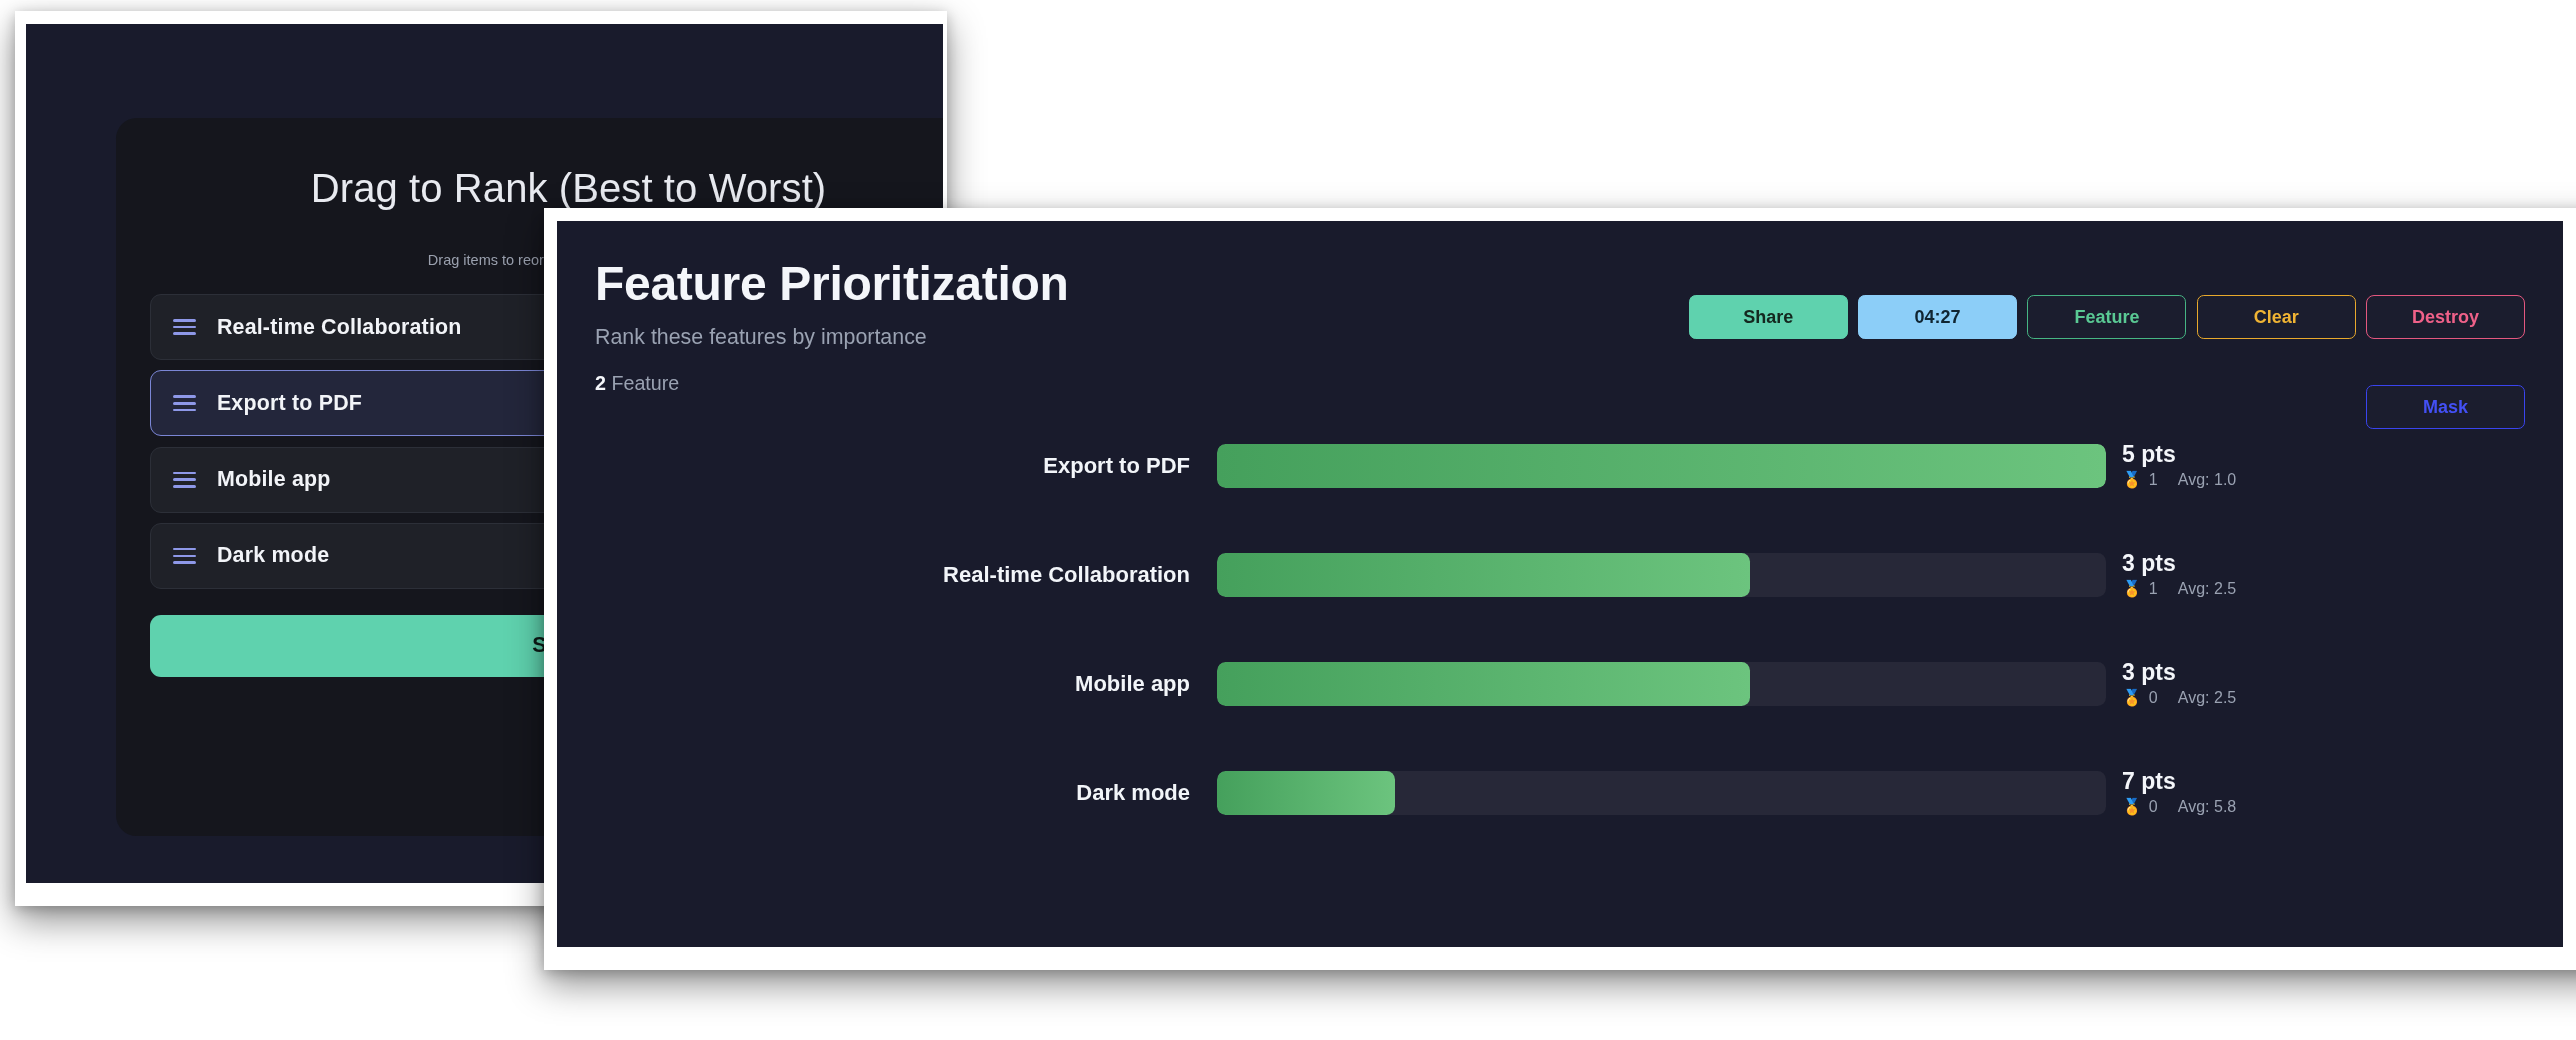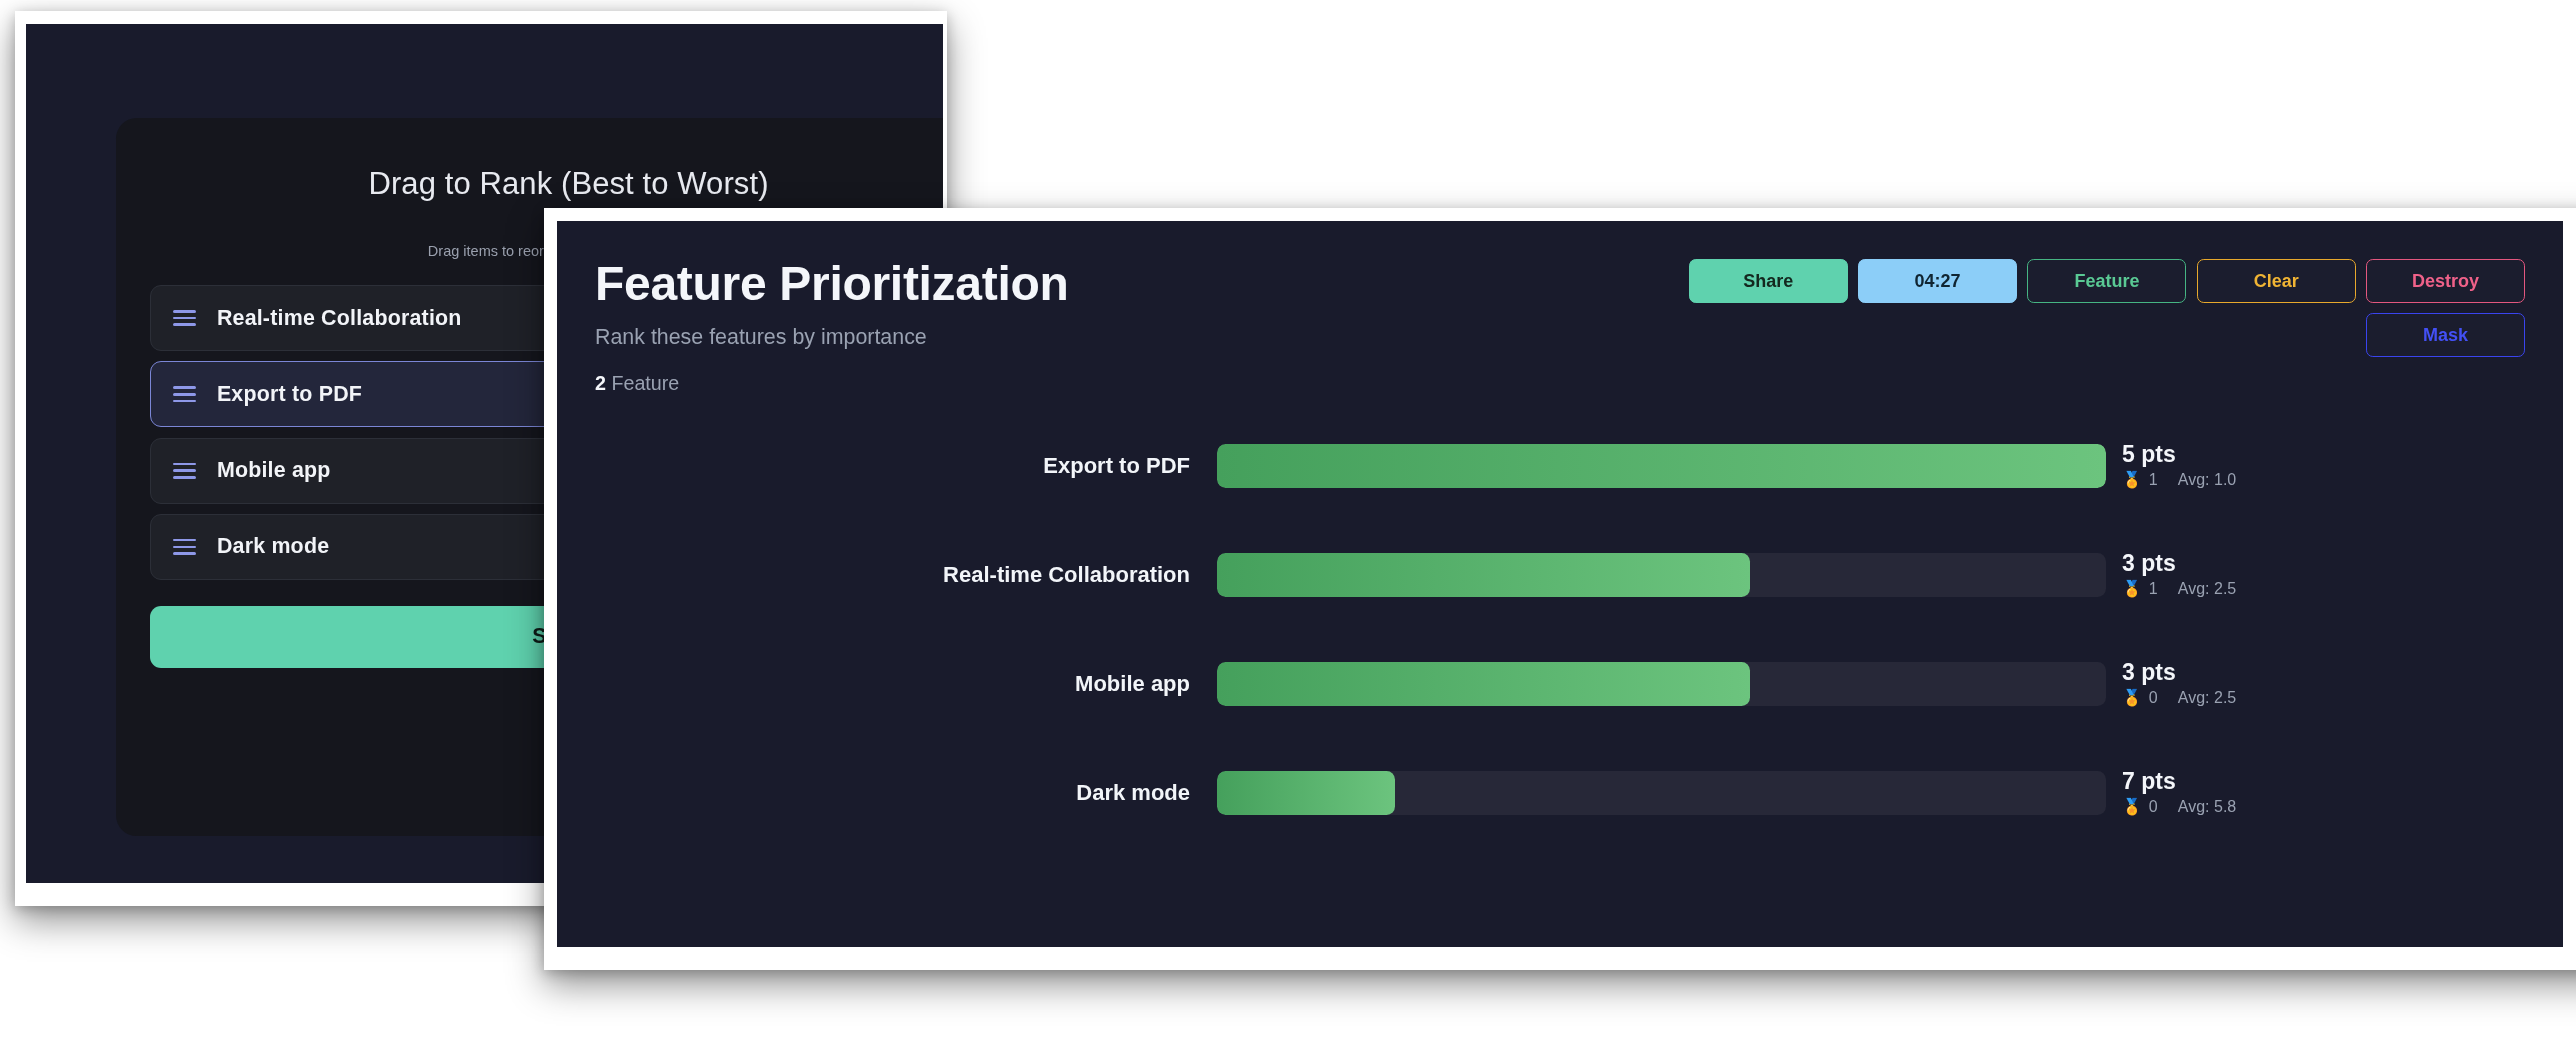--- a/index.html
+++ b/index.html
@@ -55,7 +55,7 @@
   }
 
   #rank-title {
-    font-size: 31px;
+    font-size: 40px;
     font-weight: 400;
     color: #e8eaf0;
     text-align: center;

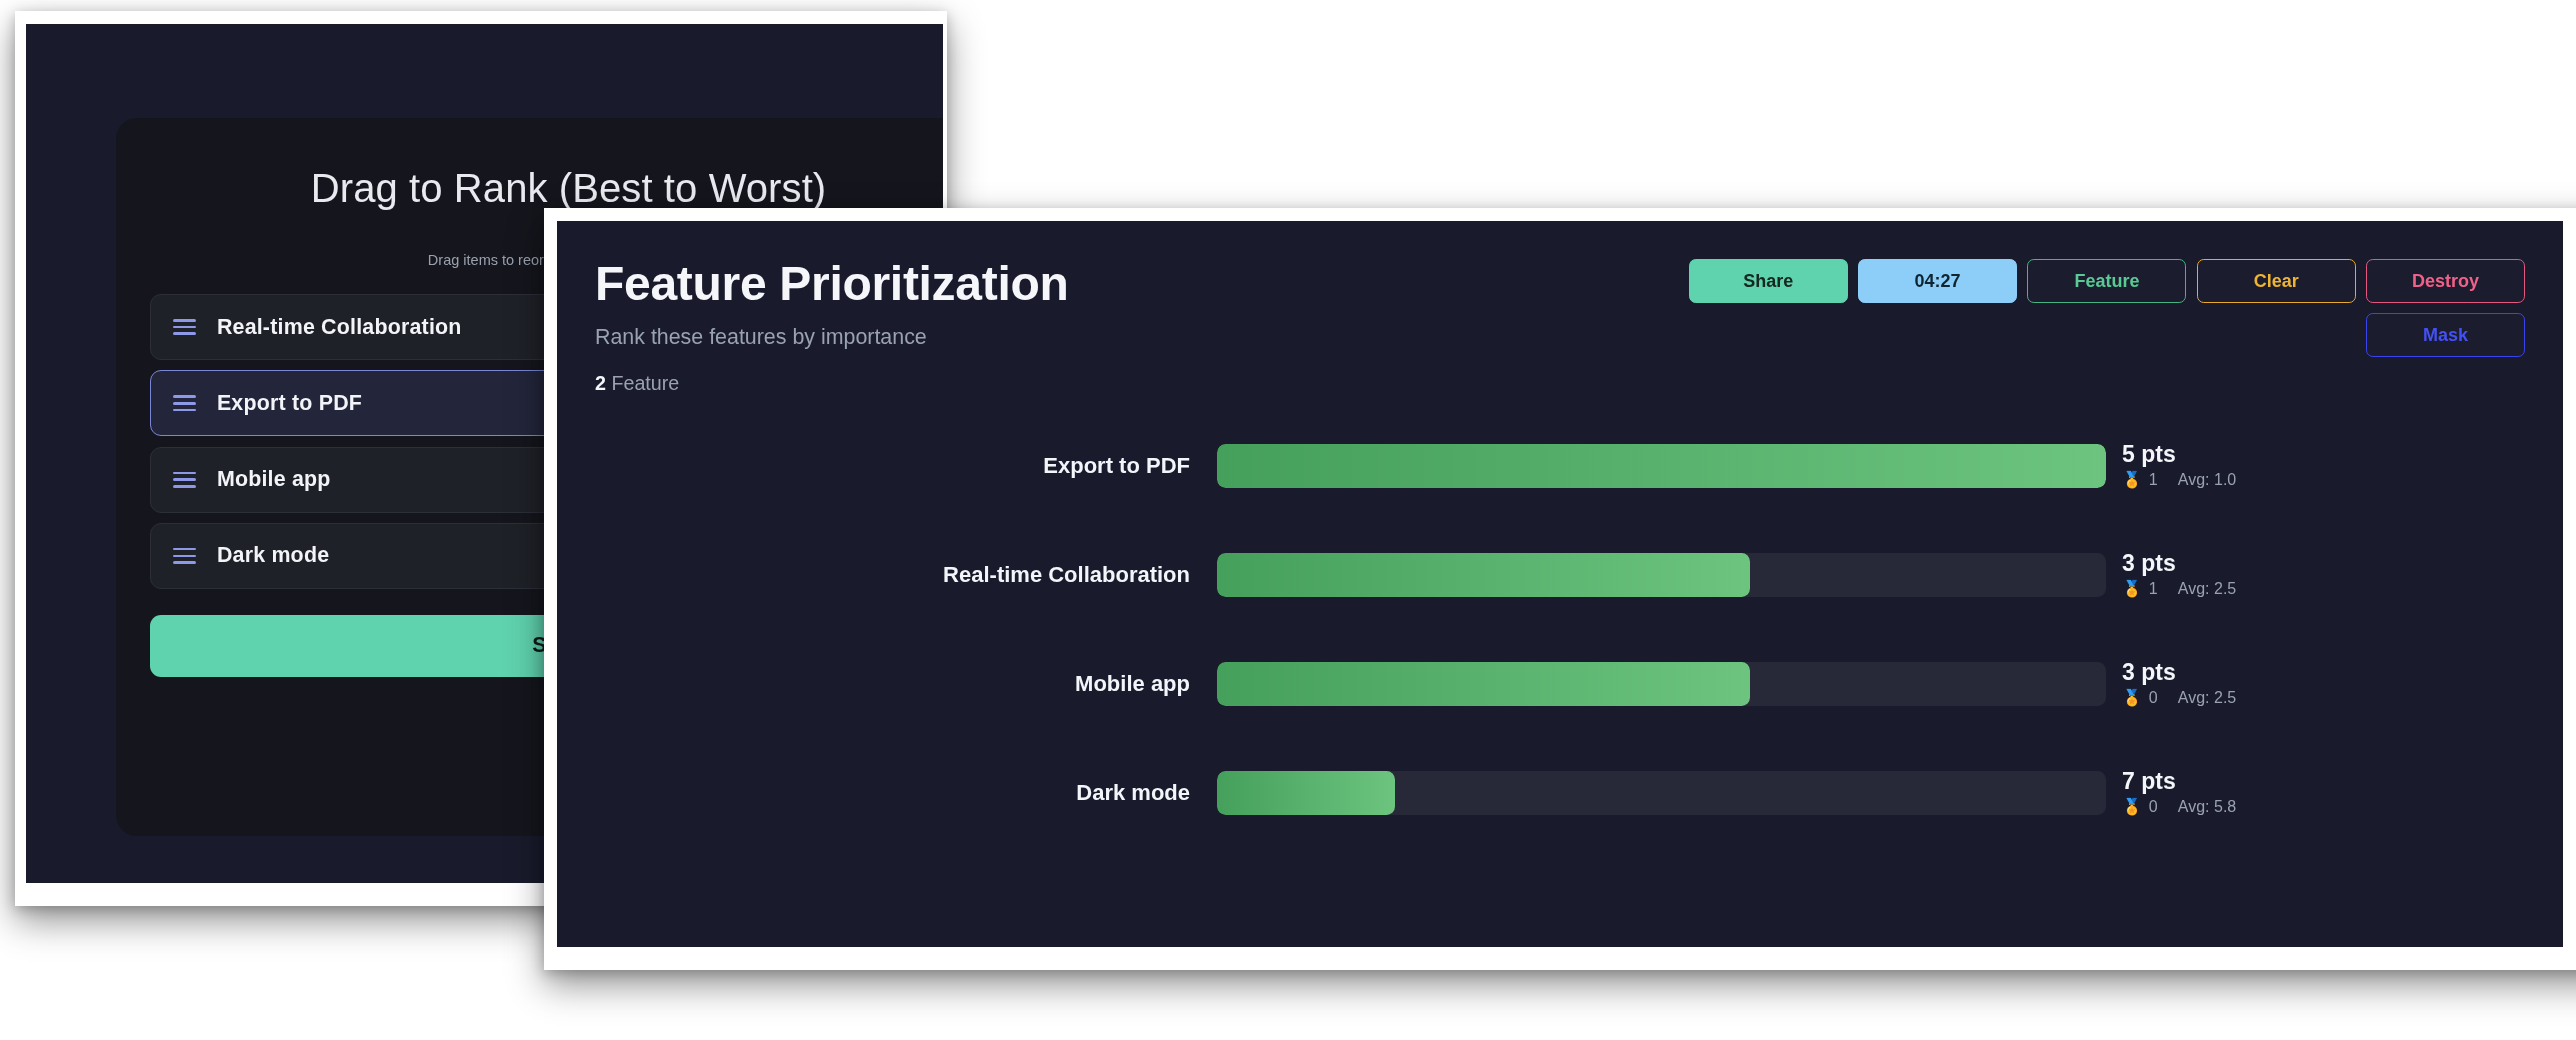--- a/index.html
+++ b/index.html
@@ -197,6 +197,7 @@
     background: transparent;
     border: 1.7px solid transparent;
     padding: 0 12px;
+    margin-top: 36px;
   }
   .tbtn.solid-share  { background: #5fd2ae; color: #14281f; border-color: #5fd2ae; }
   .tbtn.solid-timer  { background: #8ccef8; color: #102532; border-color: #8ccef8; }

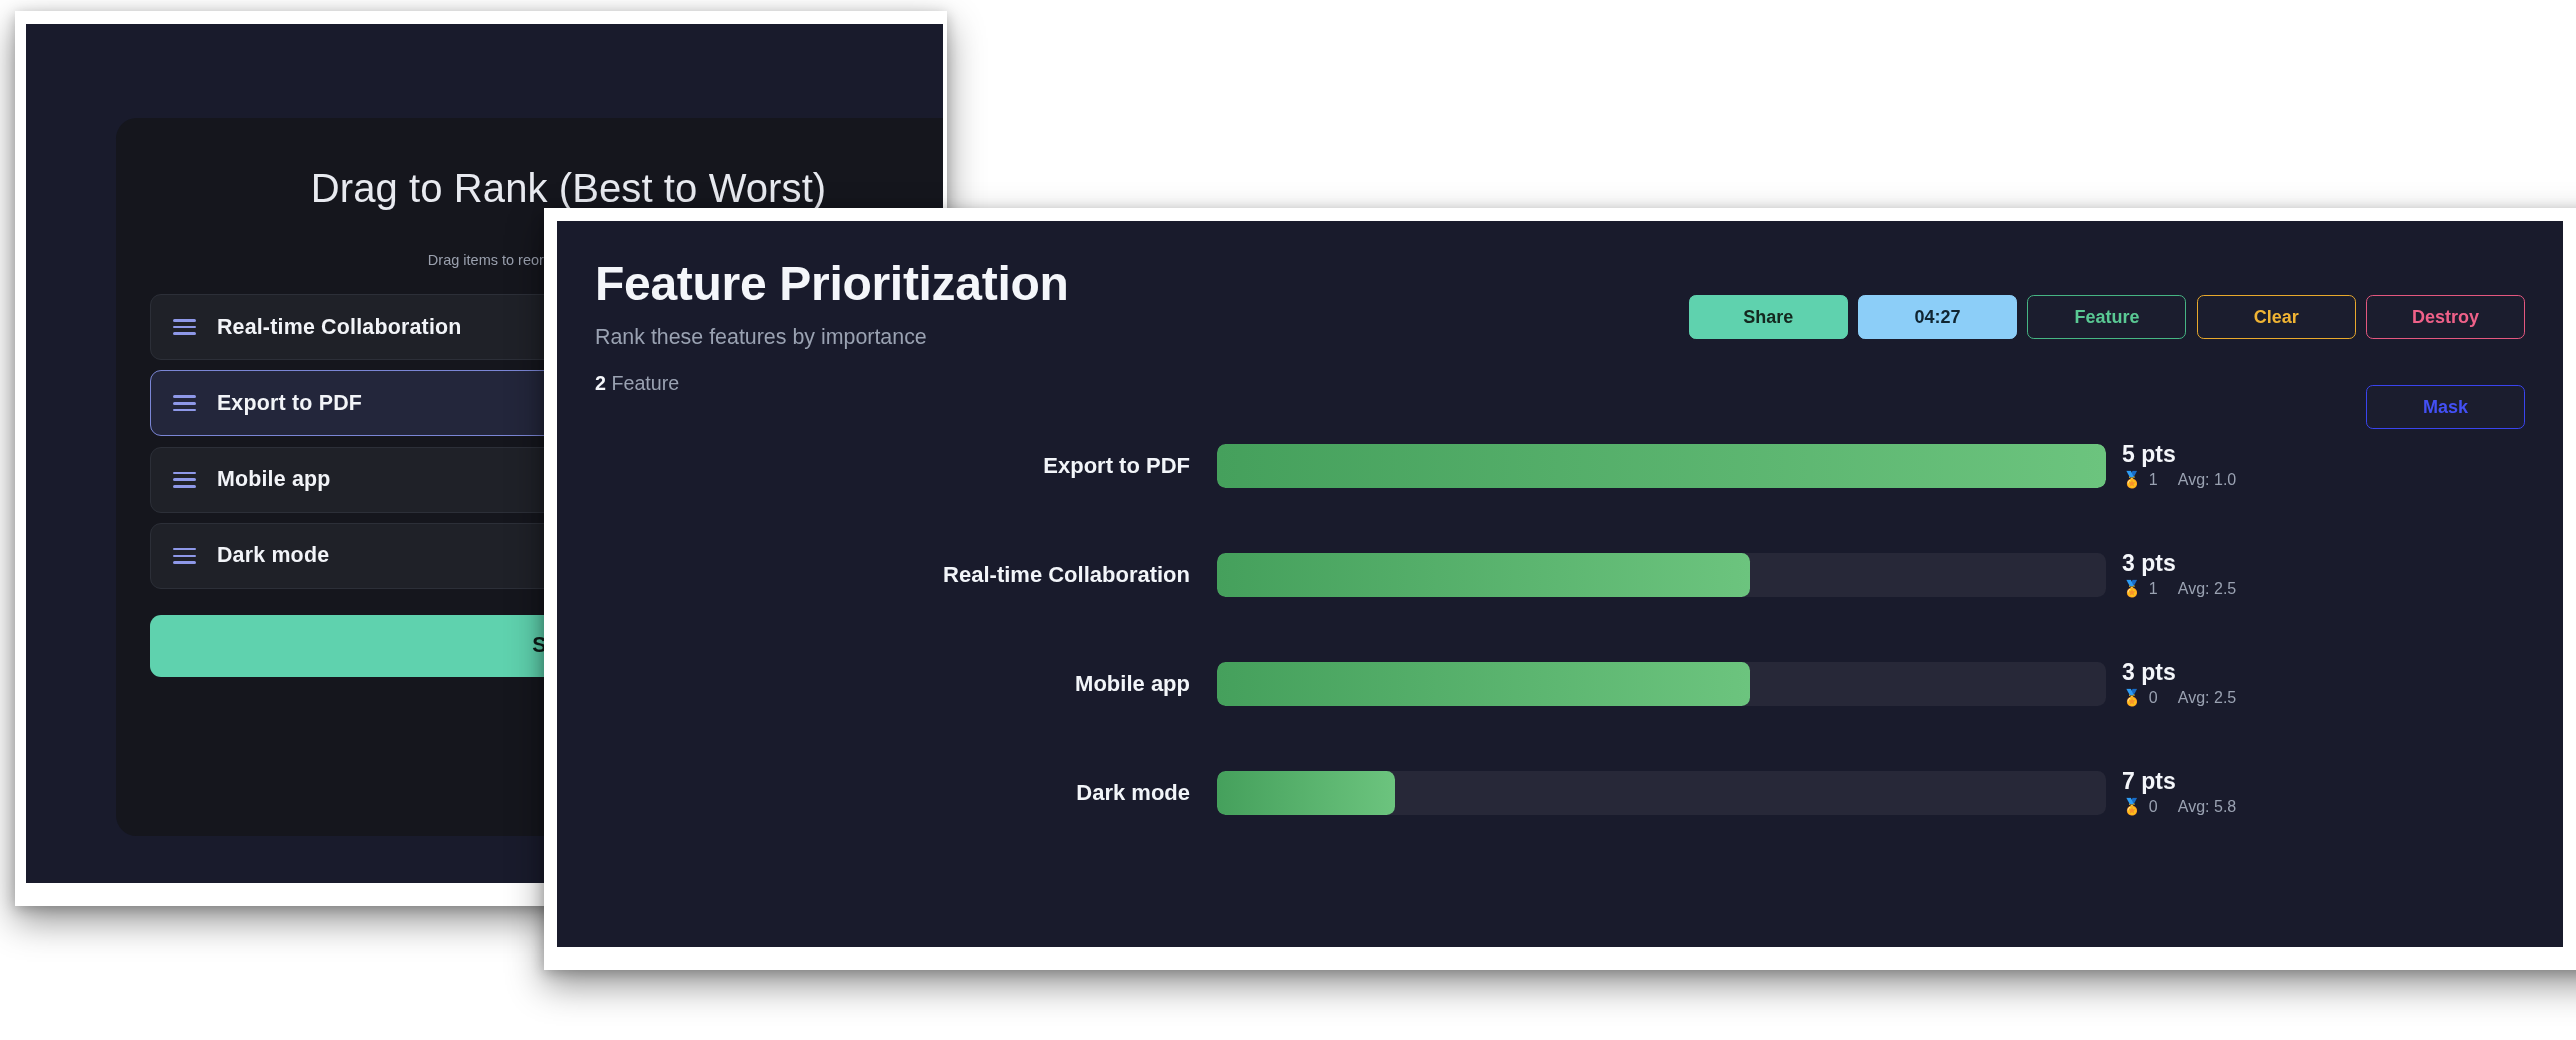--- a/index.html
+++ b/index.html
@@ -203,7 +203,7 @@
   .tbtn.solid-timer  { background: #8ccef8; color: #102532; border-color: #8ccef8; }
   .tbtn.ghost-export { border-color: #46b583; color: #5ac994; background: #1b1d2e; }
   .tbtn.ghost-clear  { border-color: #e8a92c; color: #f0b434; background: #1b1d2e; }
-  .tbtn.ghost-destroy{ border-color: #e4577f; color: #ef6189; background: #1b1d2e; }
+  .tbtn.ghost-destroy{ border-color: #e4577f; color: #ef6189; background: #1b1d2e; border-radius: 8px; }
   .tbtn.ghost-mask   { border-color: #3a44ef; color: #4350f5; background: #1b1d2e; }
 
   

